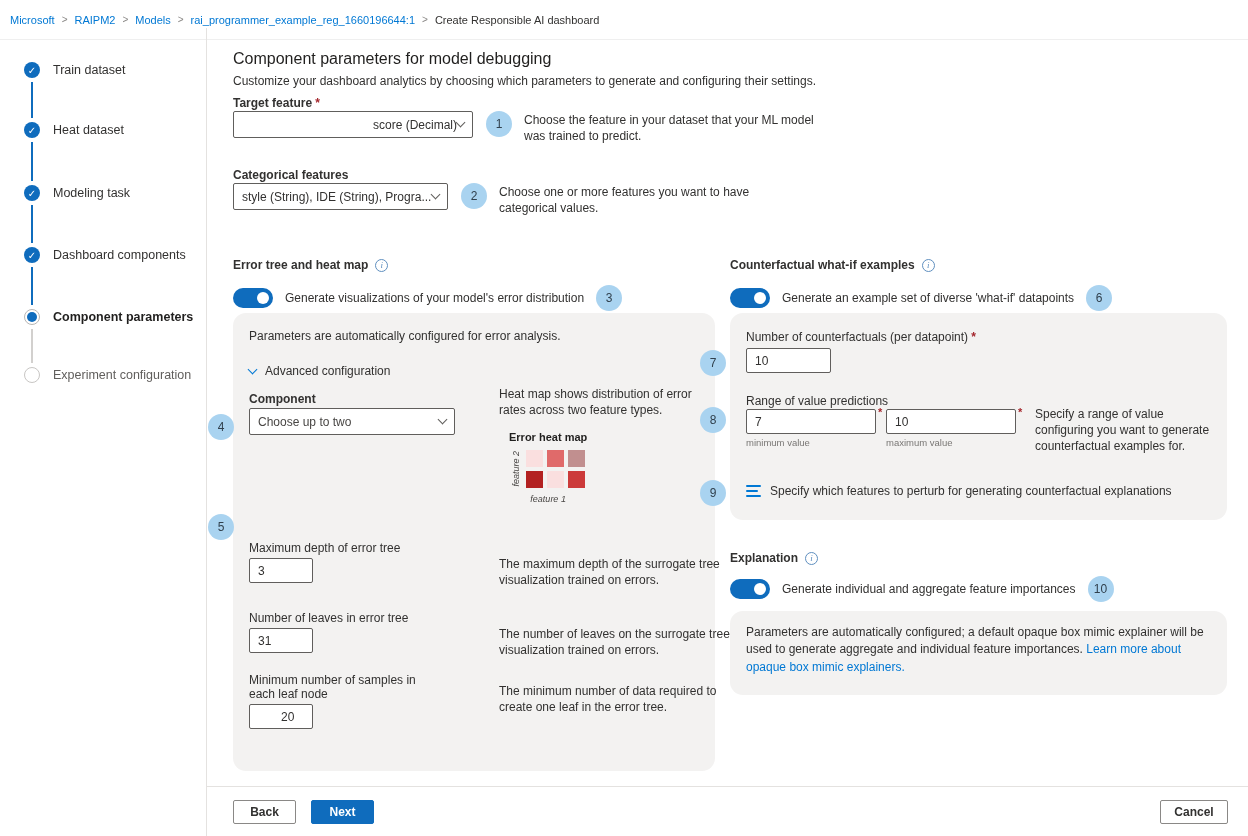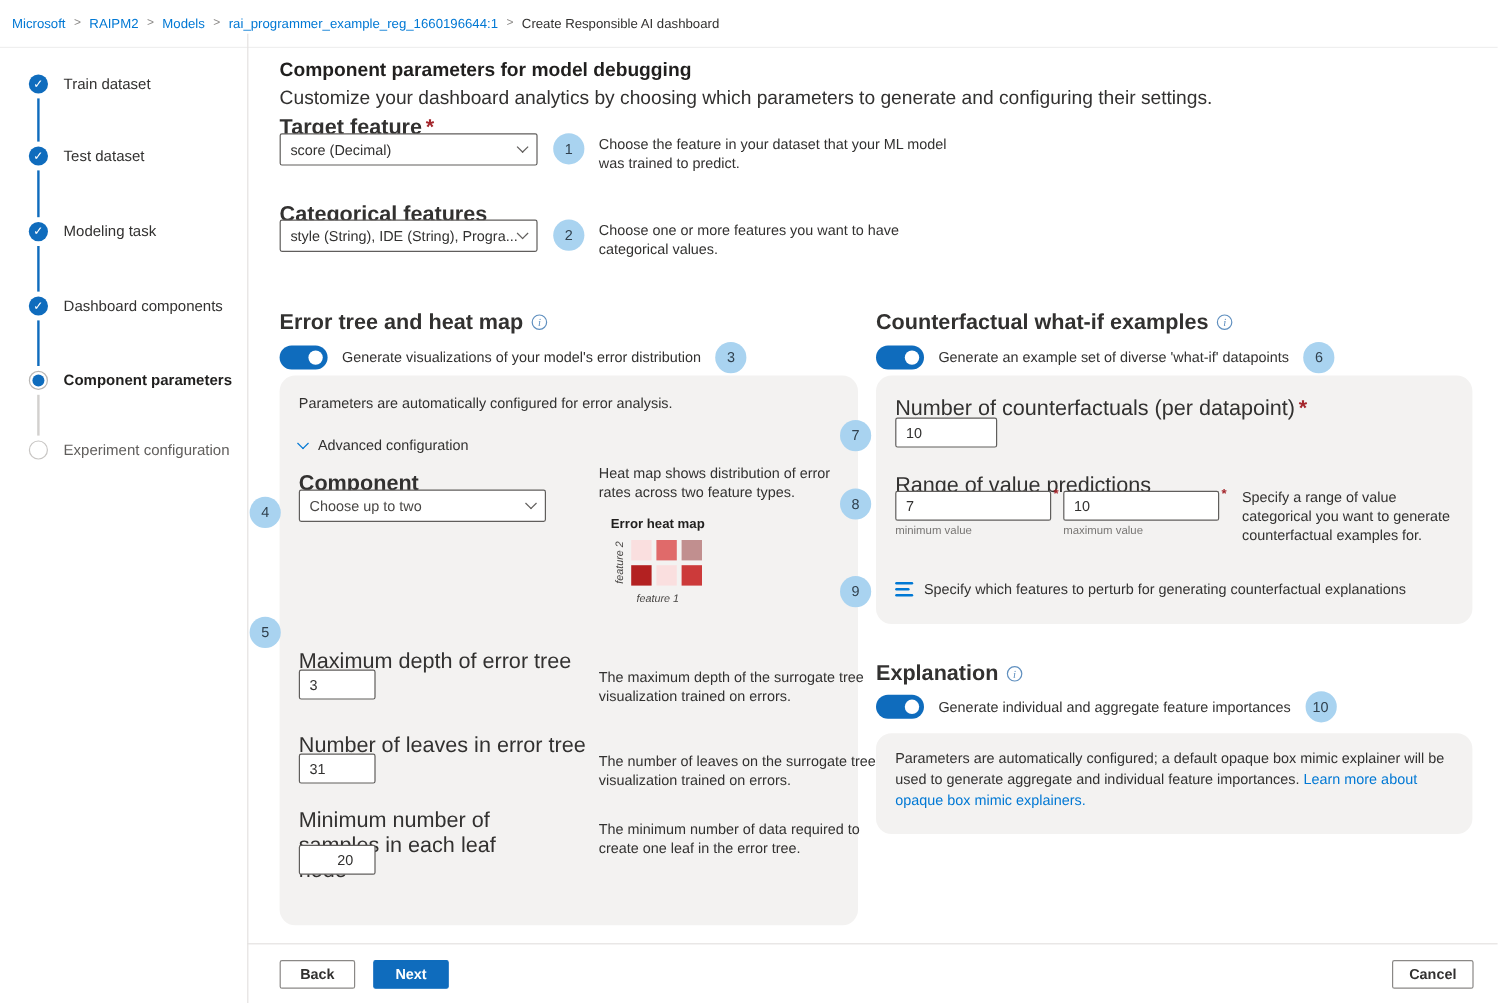--- a/index.html
+++ b/index.html
@@ -35,7 +35,7 @@
   .connector.gray{background:#d2d0ce;}
 
   
-  .page-title{font-size:16px;font-weight:bold;color:#201f1e;}
+  .page-title{font-size:16px;font-weight:normal;color:#201f1e;}
   .page-subtitle{font-size:16px;color:#323130;}
   .field-label{font-size:18px;font-weight:bold;color:#323130;}
   .req{color:var(--required);margin-left:3px;font-weight:bold;}

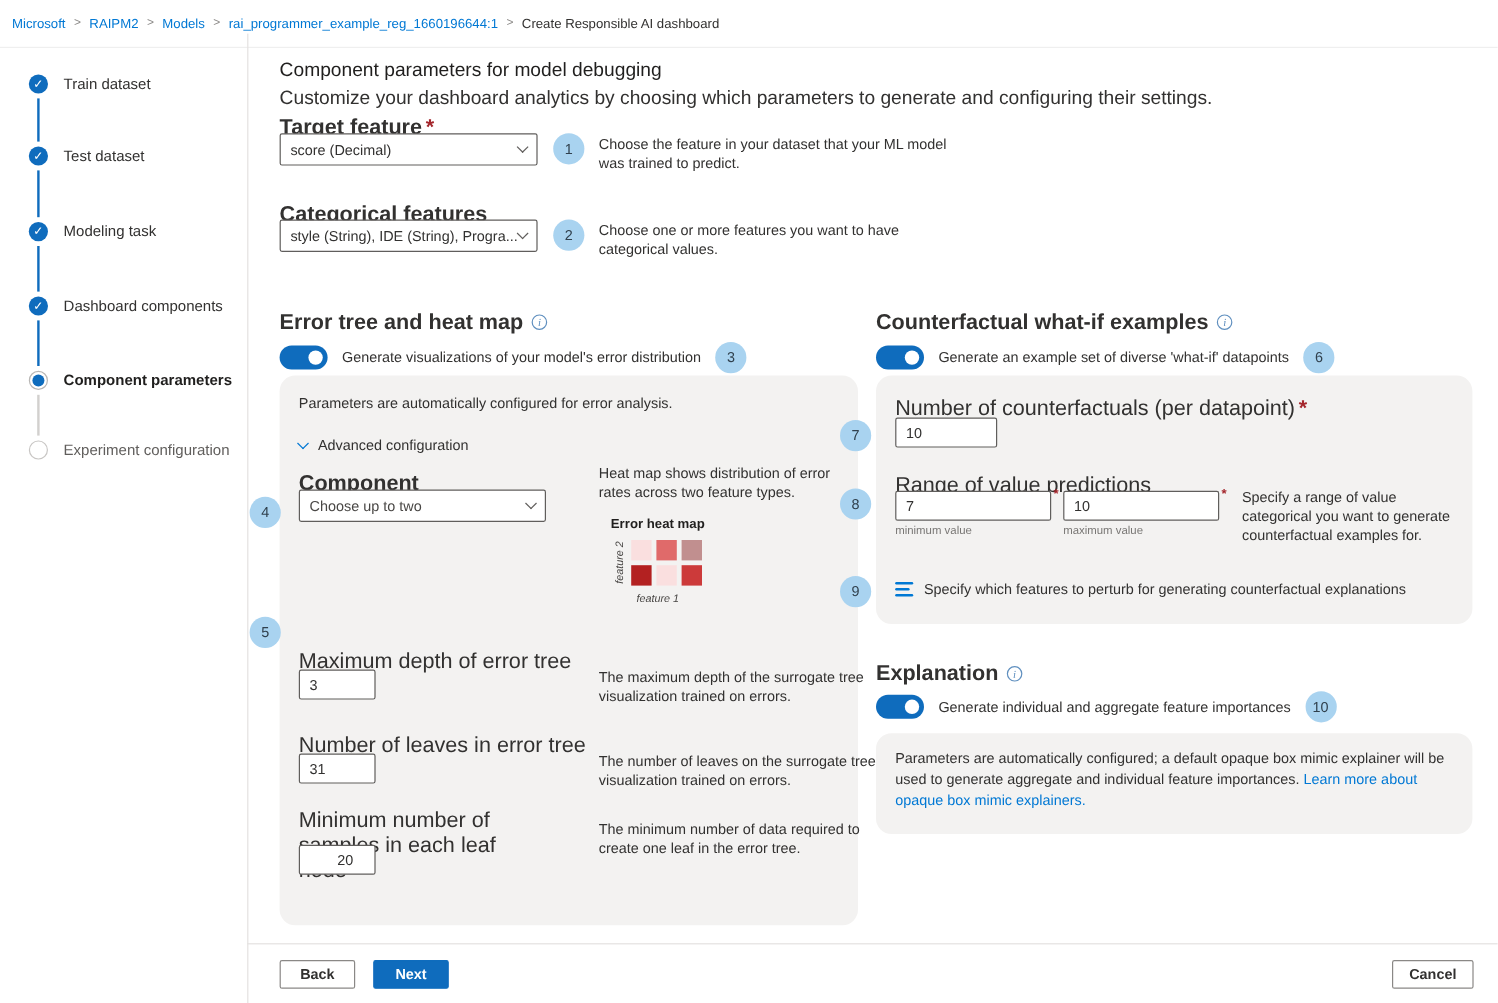--- a/index.html
+++ b/index.html
@@ -36,7 +36,7 @@
 
   
   .page-title{font-size:16px;font-weight:normal;color:#201f1e;}
-  .page-subtitle{font-size:16px;color:#323130;}
+  .page-subtitle{font-size:12px;color:#323130;}
   .field-label{font-size:18px;font-weight:bold;color:#323130;}
   .req{color:var(--required);margin-left:3px;font-weight:bold;}
   .desc{font-size:12px;color:#323130;line-height:1.35;}

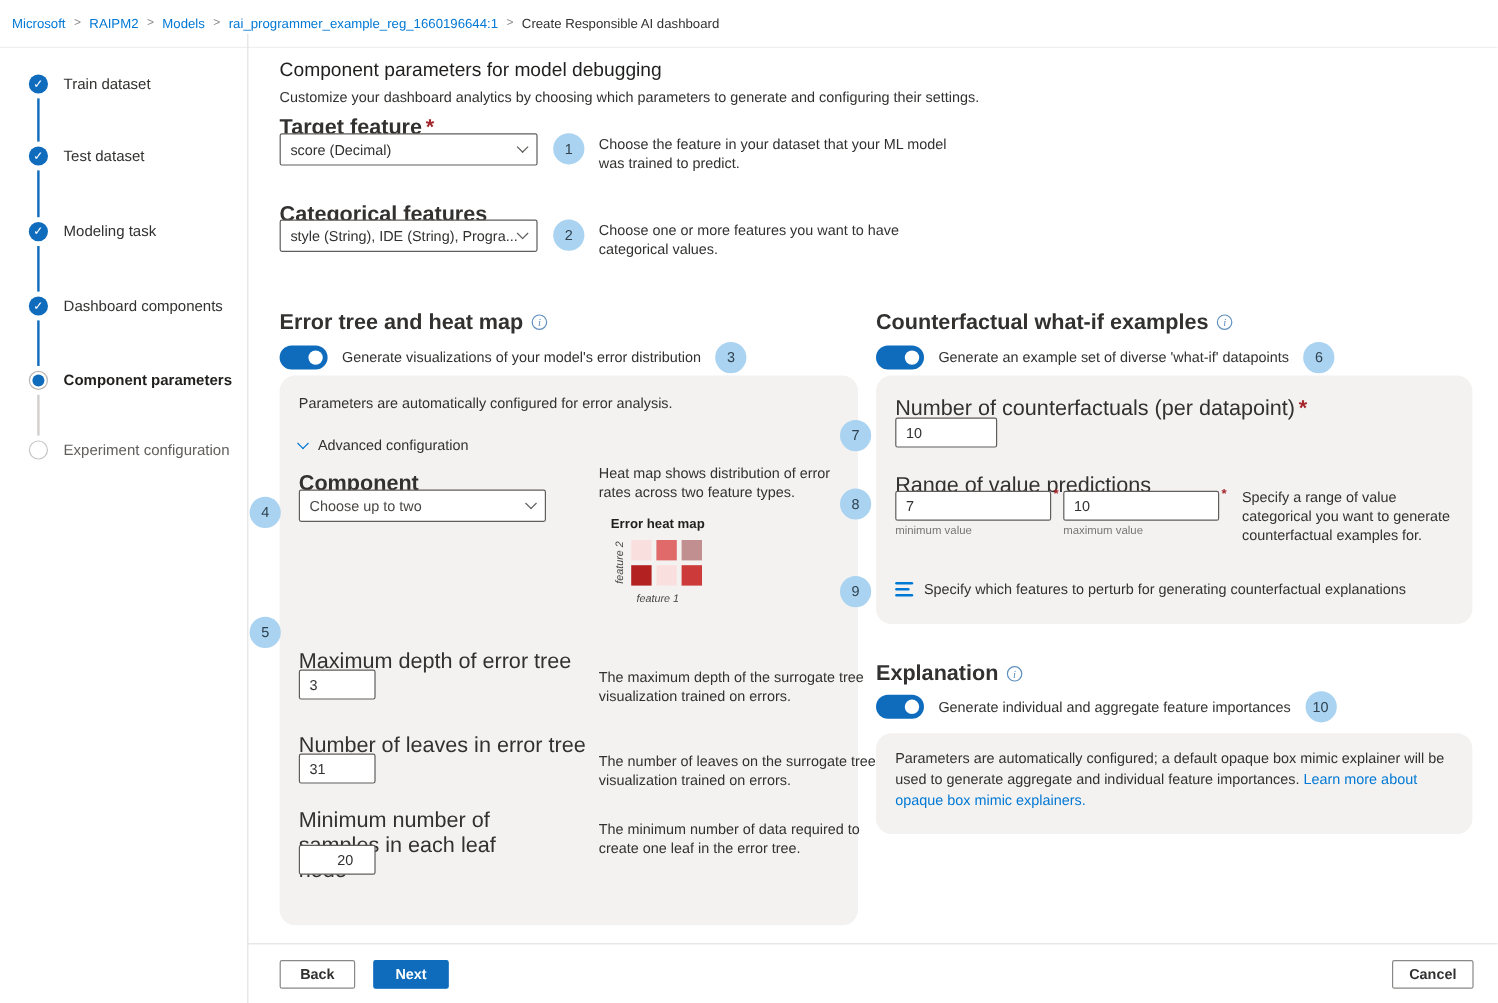--- a/index.html
+++ b/index.html
@@ -37,7 +37,7 @@
   
   .page-title{font-size:16px;font-weight:normal;color:#201f1e;}
   .page-subtitle{font-size:12px;color:#323130;}
-  .field-label{font-size:18px;font-weight:bold;color:#323130;}
+  .field-label{font-size:12px;font-weight:bold;color:#323130;}
   .req{color:var(--required);margin-left:3px;font-weight:bold;}
   .desc{font-size:12px;color:#323130;line-height:1.35;}
   .hint{font-size:9.5px;color:#797775;margin-top:3px;}

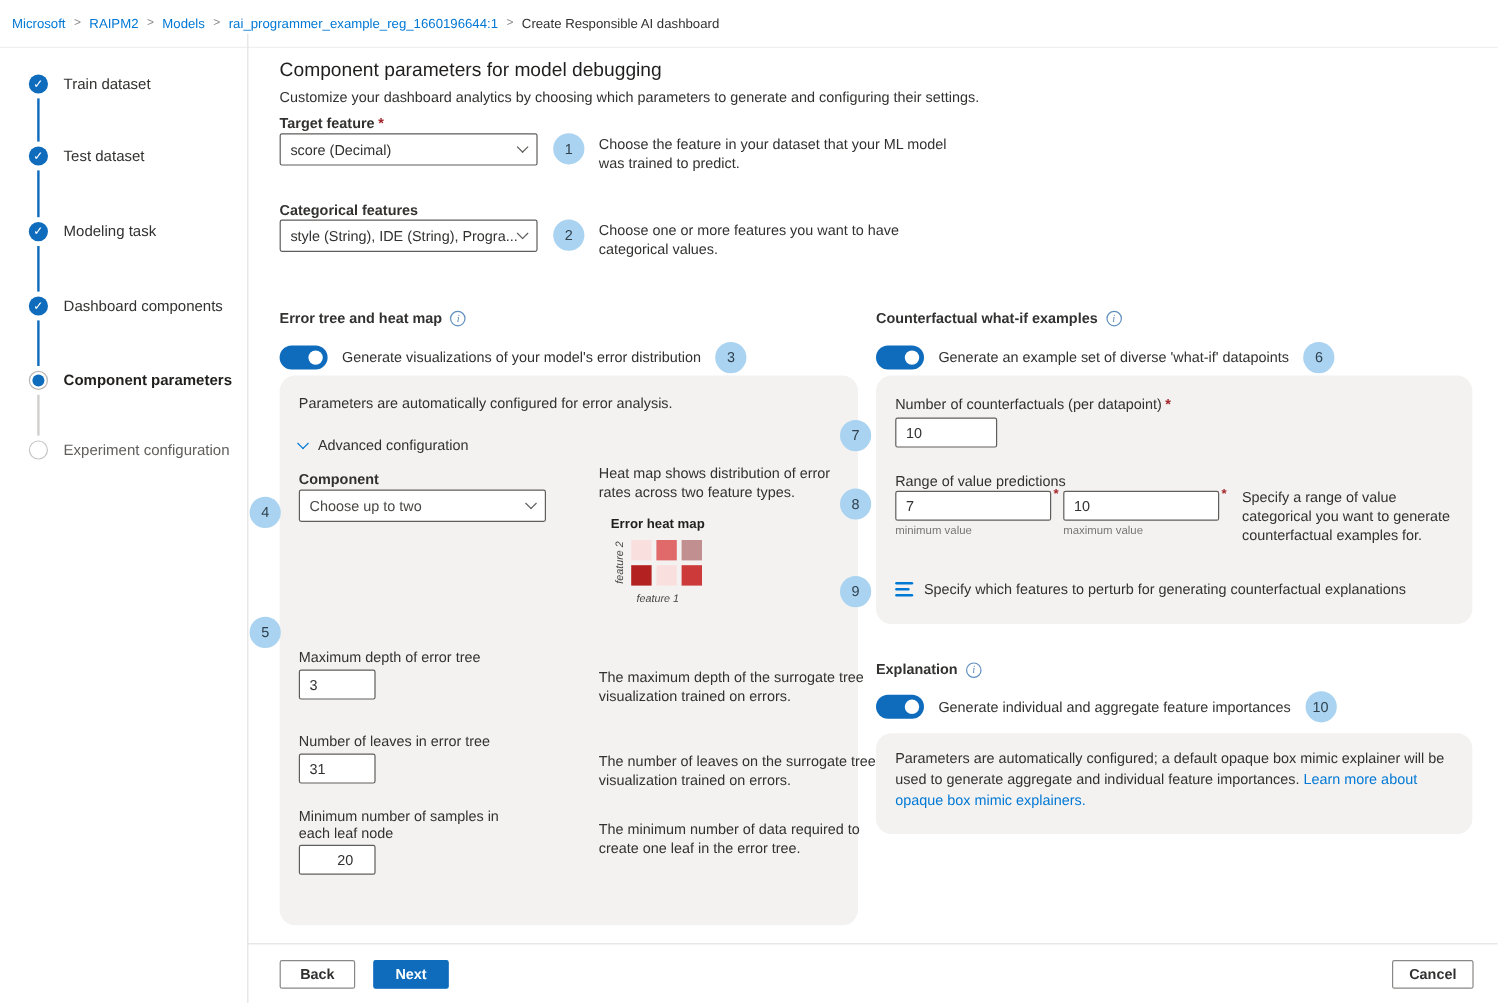--- a/index.html
+++ b/index.html
@@ -115,7 +115,7 @@
 <div class="connector" style="top:82px;height:36px;"></div>
 <div class="step completed" style="top:122px;">
   <span class="step-icon">✓</span>
-  <span class="step-label">Test dataset</span>
+  <span class="step-label">Heat dataset</span>
 </div>
 <div class="connector" style="top:142px;height:39px;"></div>
 <div class="step completed" style="top:185px;">

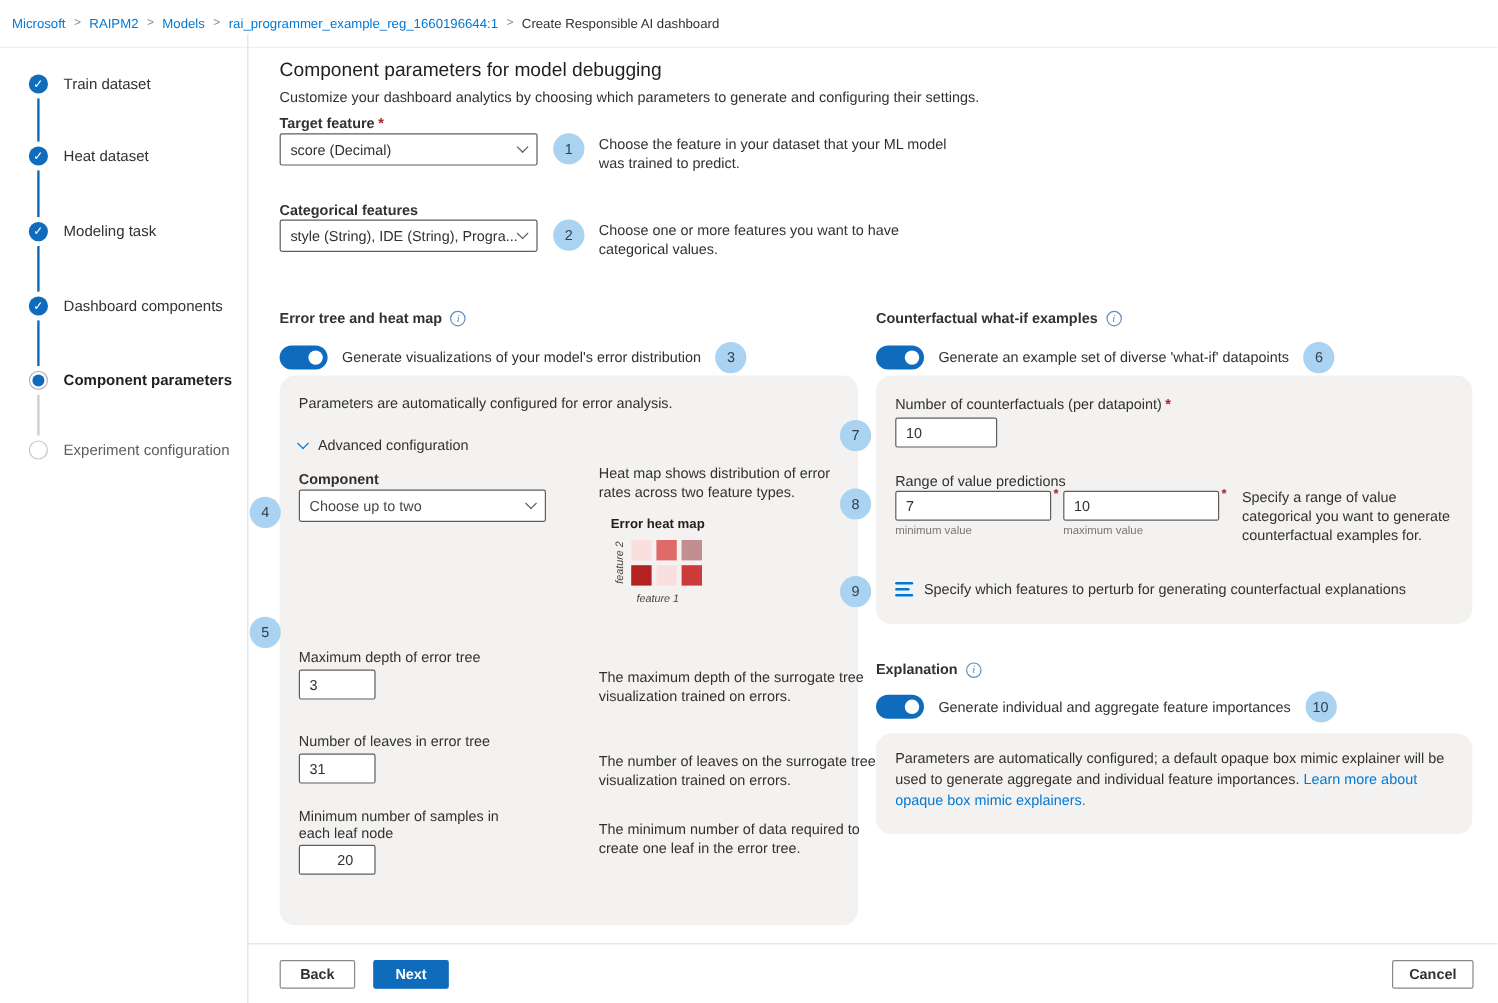--- a/index.html
+++ b/index.html
@@ -145,7 +145,7 @@
   <span>Target feature</span><span class="req">*</span>
 </div>
 <div class="abs" style="left:233px;top:111px;display:flex;align-items:flex-start;">
-  <div class="dropdown" style="width:215px;">
+  <div class="dropdown" style="width:240px;text-align:right;">
     <span class="value">score (Decimal)</span>
     <span class="chev"></span>
   </div>

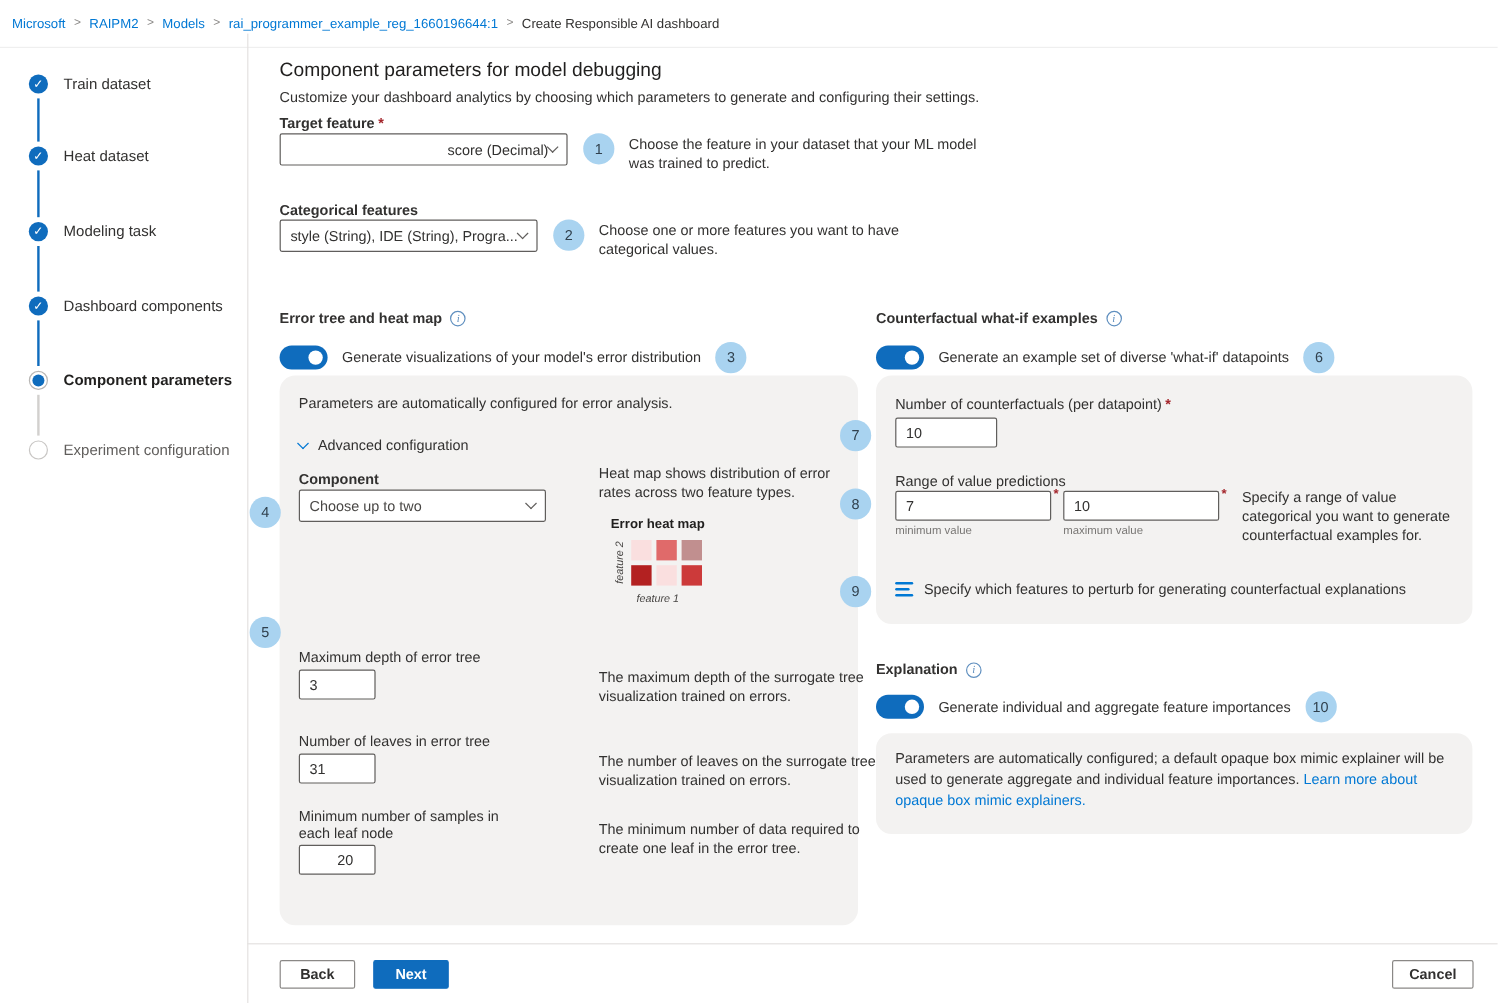--- a/index.html
+++ b/index.html
@@ -249,7 +249,7 @@
     <span class="star">*</span>
     <div class="hint">maximum value</div>
   </div>
-  <div class="abs desc" style="left:305px;top:93px;width:185px;">Specify a range of value categorical you want to generate counterfactual examples for.</div>
+  <div class="abs desc" style="left:305px;top:93px;width:185px;">Specify a range of value configuring you want to generate counterfactual examples for.</div>
 
   <div class="abs" style="left:16px;top:170px;display:flex;align-items:center;gap:9px;cursor:pointer;">
     <span class="bars">

